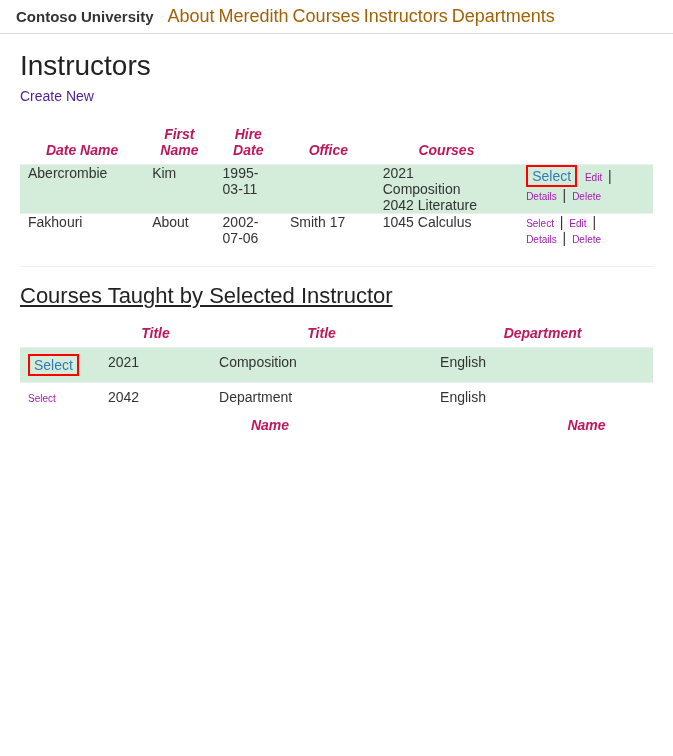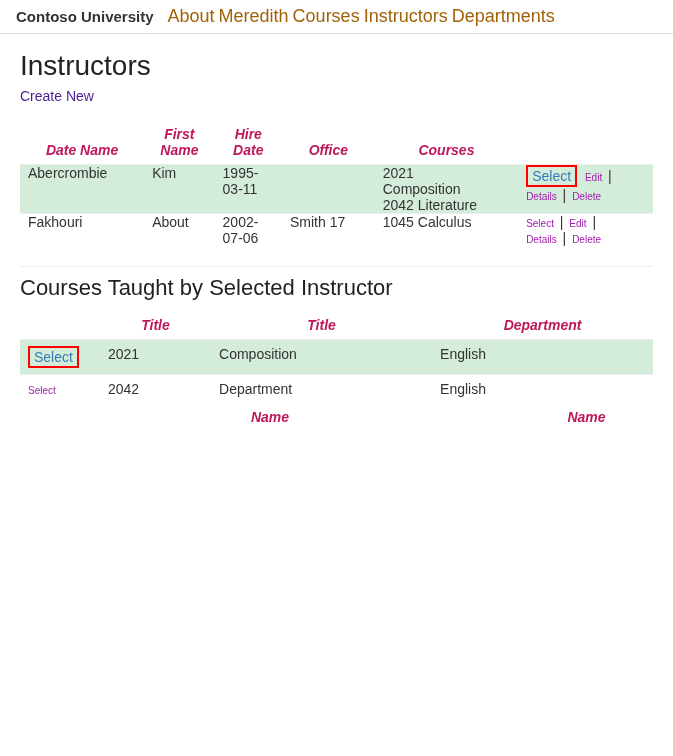--- a/index.html
+++ b/index.html
@@ -107,7 +107,8 @@
       color: #222;
       margin: 20px 0 10px 0;
       border-top: 1px solid #eee;
-      padding-top: 8px;
+      padding-top: 16px;
+      text-decoration: underline;
     }
 
     .courses-table th, .courses-table td {

